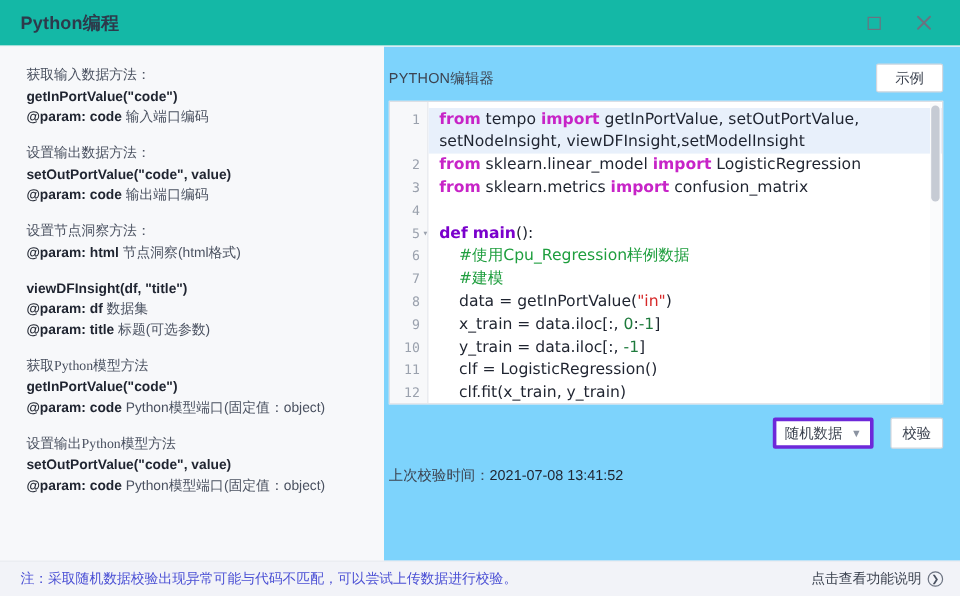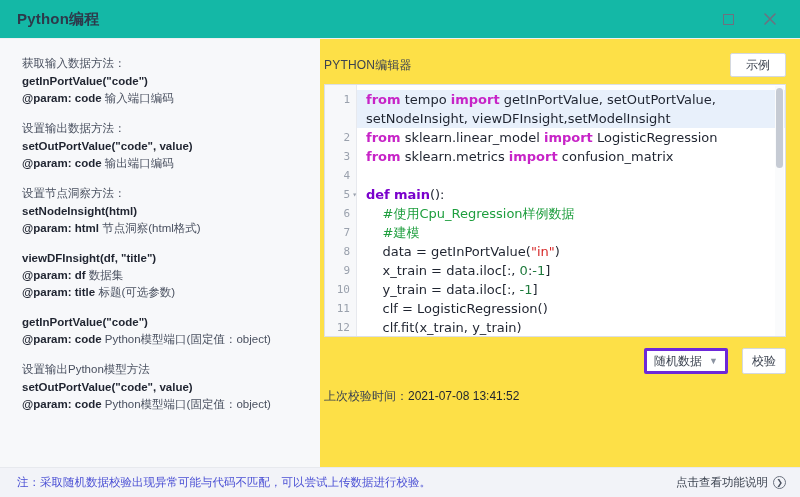--- a/index.html
+++ b/index.html
@@ -56,6 +56,7 @@
   .doc-head {
     font-size: 11.5px; color: #4a5160; line-height: 17px;
     margin-bottom: 1px;
+    font-family: Liberation Serif, serif;
   }
   .doc-sig {
     font-size: 11.5px; color: #1f2430; font-weight: bold; line-height: 17px;

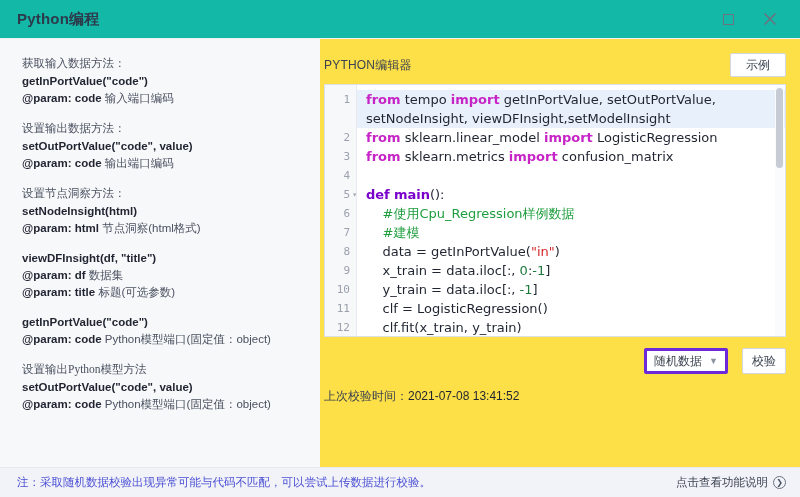--- a/index.html
+++ b/index.html
@@ -71,7 +71,7 @@
   .editor-col {
     flex: 1; padding: 14px 14px 0 4px;
     display: flex; flex-direction: column;
-    background: #fde047;
+    background: #7dd3fc;
   }
   .editor-head {
     display: flex; align-items: center;

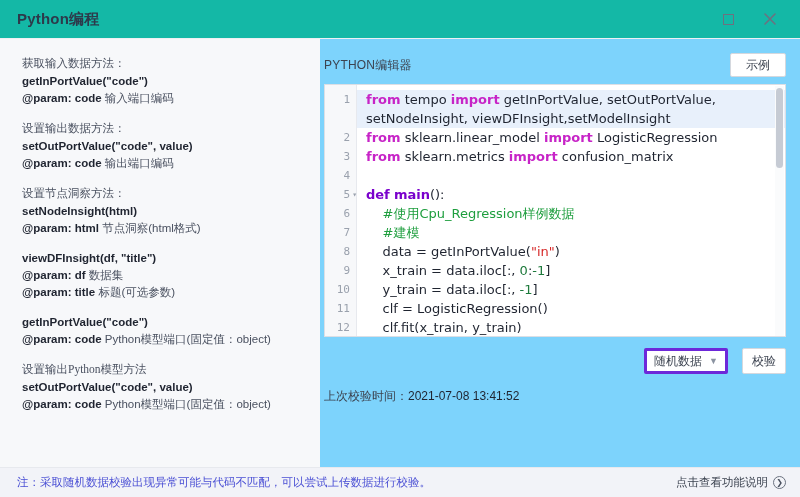--- a/index.html
+++ b/index.html
@@ -213,7 +213,6 @@
 
       <div class="doc-block">
         <div class="doc-head">设置节点洞察方法：</div>
-        <div class="doc-sig">setNodeInsight(html)</div>
         <div class="doc-param"><b>@param: html </b><span class="plain">节点洞察(html格式)</span></div>
       </div>
 

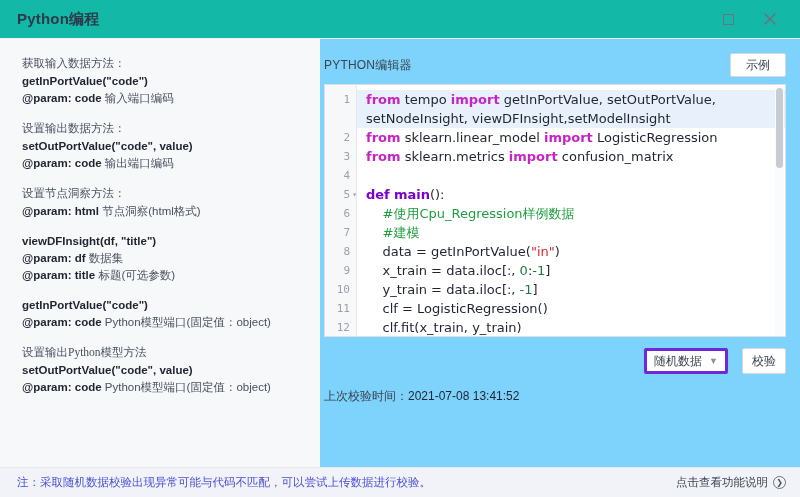--- a/index.html
+++ b/index.html
@@ -223,6 +223,7 @@
       </div>
 
       <div class="doc-block">
+        <div class="doc-head">获取Python模型方法</div>
         <div class="doc-sig">getInPortValue("code")</div>
         <div class="doc-param"><b>@param: code </b><span class="plain">Python模型端口(固定值：object)</span></div>
       </div>

